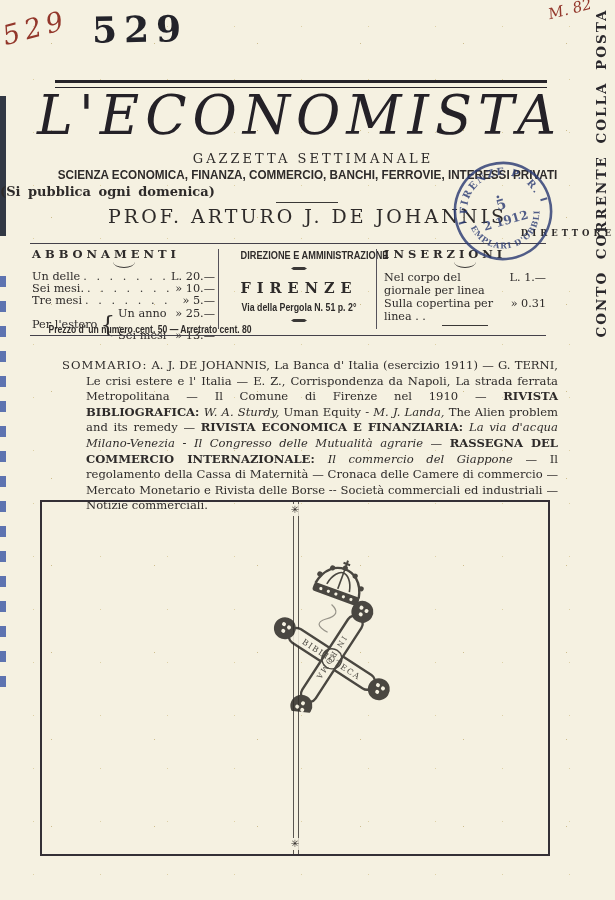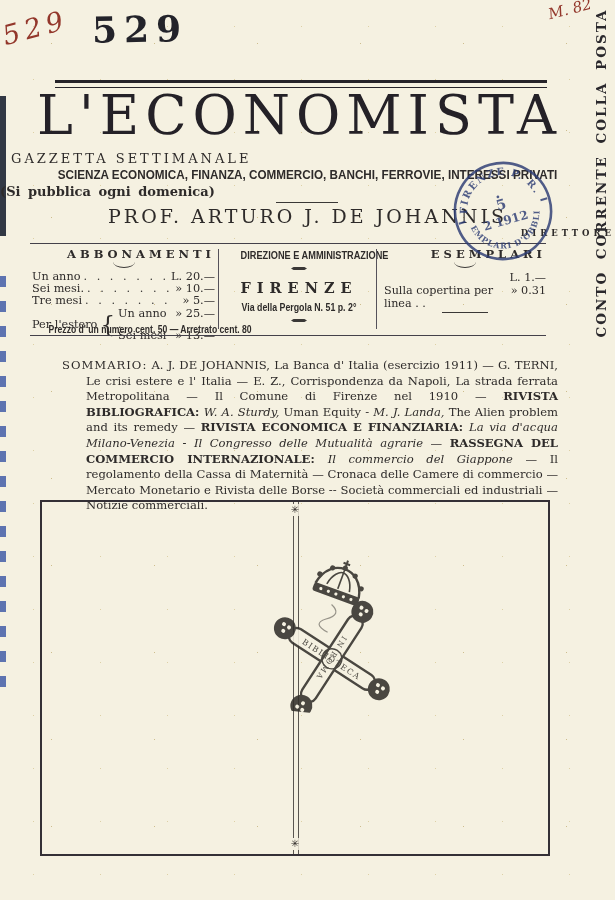--- a/index.html
+++ b/index.html
@@ -31,7 +31,7 @@
   .double-rule{left:55px;top:80px;width:492px;height:4px;
     border-top:3px solid #26242a;border-bottom:1px solid #26242a;}
   .title{left:0;right:16px;top:84px;text-align:center;font-size:54px;
-    letter-spacing:6px;color:#242127;white-space:nowrap;}
+    letter-spacing:6px;color:#242127;white-space:nowrap;font-style:italic;}
   .subtitle{left:11px;right:0;top:151px;text-align:left;font-size:13px;letter-spacing:3px;}
   .tagline{left:0;right:0;top:167px;text-align:center;font-size:13px;font-weight:bold;
     font-family:"Liberation Sans",sans-serif;transform:scaleX(.9);white-space:nowrap;}

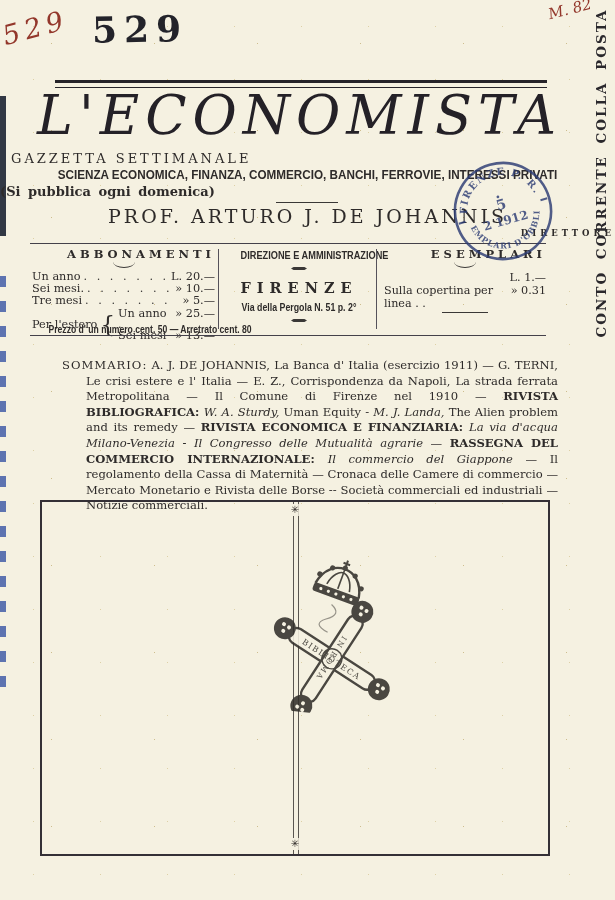--- a/index.html
+++ b/index.html
@@ -32,7 +32,7 @@
     border-top:3px solid #26242a;border-bottom:1px solid #26242a;}
   .title{left:0;right:16px;top:84px;text-align:center;font-size:54px;
     letter-spacing:6px;color:#242127;white-space:nowrap;font-style:italic;}
-  .subtitle{left:11px;right:0;top:151px;text-align:left;font-size:13px;letter-spacing:3px;}
+  .subtitle{left:11px;right:0;top:151px;text-align:center;font-size:13px;letter-spacing:3px;}
   .tagline{left:0;right:0;top:167px;text-align:center;font-size:13px;font-weight:bold;
     font-family:"Liberation Sans",sans-serif;transform:scaleX(.9);white-space:nowrap;}
   .frequency{left:0;right:0;top:184px;font-size:13px;

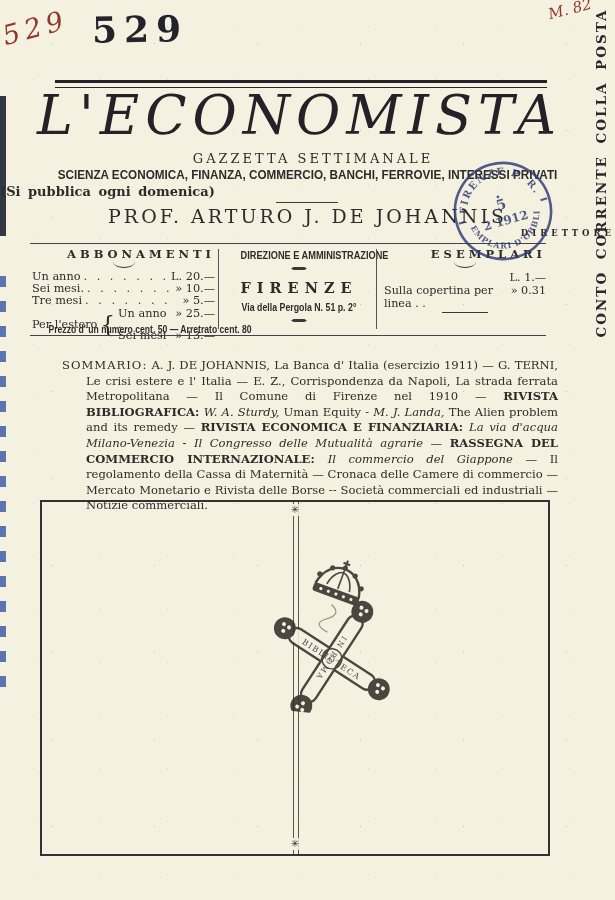--- a/index.html
+++ b/index.html
@@ -46,7 +46,7 @@
   .rule-b{left:30px;top:335px;width:516px;}
   
   .columns{left:30px;top:247px;width:516px;height:86px;font-size:11.3px;}
-  .col-h{text-align:right;font-weight:bold;font-size:11.5px;letter-spacing:4px;}
+  .col-h{text-align:left;font-weight:bold;font-size:11.5px;letter-spacing:4px;}
   .orn-curve{display:block;margin:1px auto 3px;width:22px;height:5px;
     border-bottom:1.3px solid #3a3836;border-radius:0 0 50% 50%/0 0 100% 100%;}
   .orn-swell{display:block;margin:2px auto 3px;width:28px;height:3px;background:#3a3836;

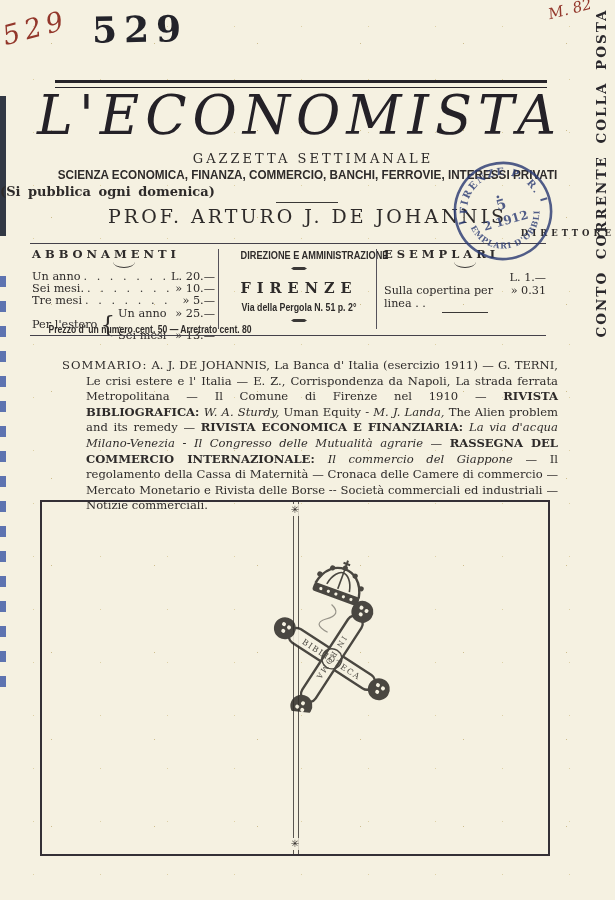--- a/index.html
+++ b/index.html
@@ -175,7 +175,7 @@
     <div class="abs vline vline2"></div>
 
     <div class="abs col3">
-      <div class="col-h">ESEMPLARI</div>
+      <div class="col-h">INSERZIONI</div>
       <span class="orn-curve"></span>
       <div class="sub-row">
         <span class="dots"></span>

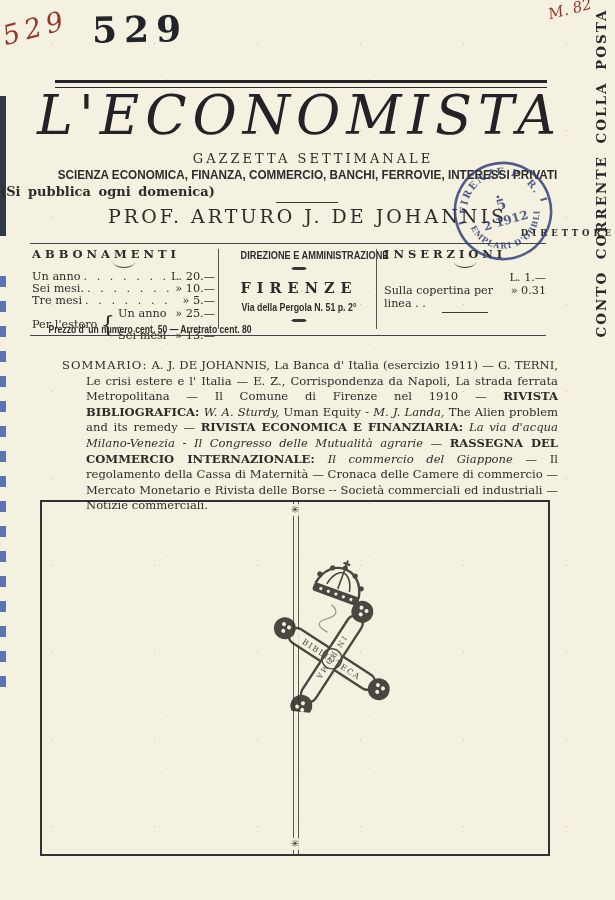--- a/index.html
+++ b/index.html
@@ -129,7 +129,7 @@
       <div class="col-h">ABBONAMENTI</div>
       <span class="orn-curve"></span>
       <div class="sub-row">
-        <span>Un anno</span>
+        <span>Un delle</span>
         <span class="dots">. . . . . . .</span>
         <span class="val">L. 20.—</span>
       </div>

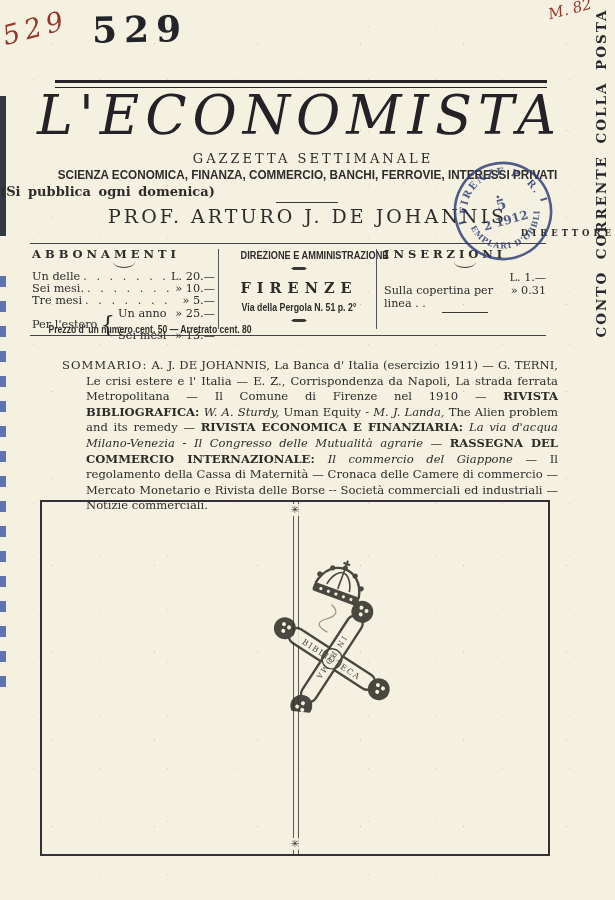--- a/index.html
+++ b/index.html
@@ -178,6 +178,7 @@
       <div class="col-h">INSERZIONI</div>
       <span class="orn-curve"></span>
       <div class="sub-row">
+        <span>Nel corpo del giornale per linea</span>
         <span class="dots"></span>
         <span class="val">L. 1.—</span>
       </div>

